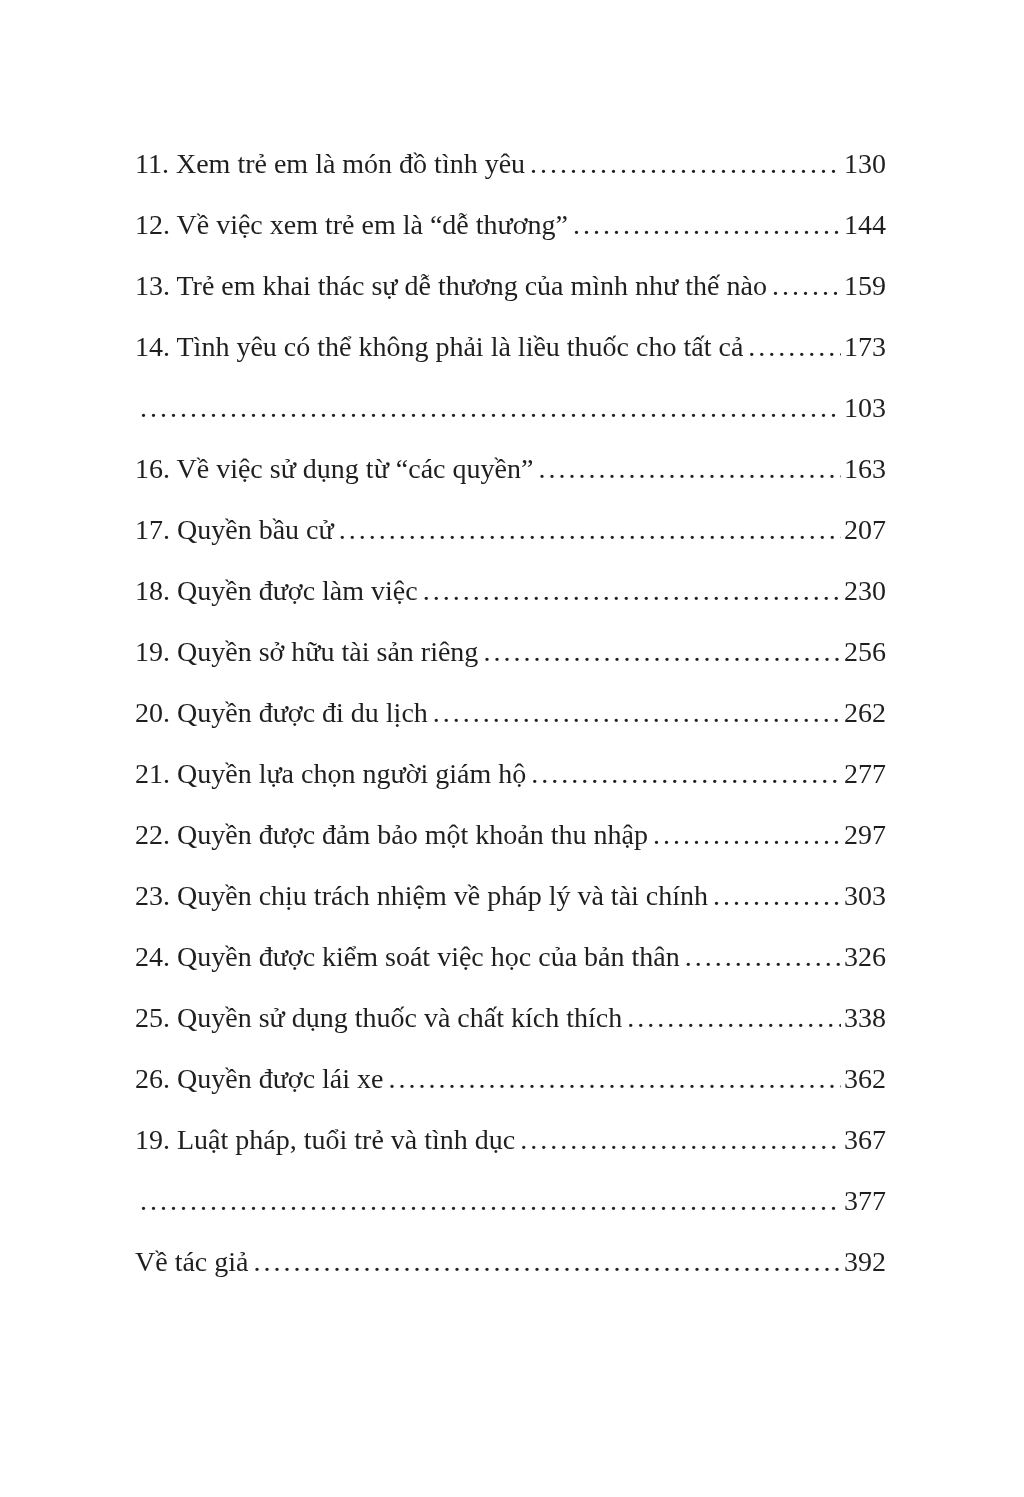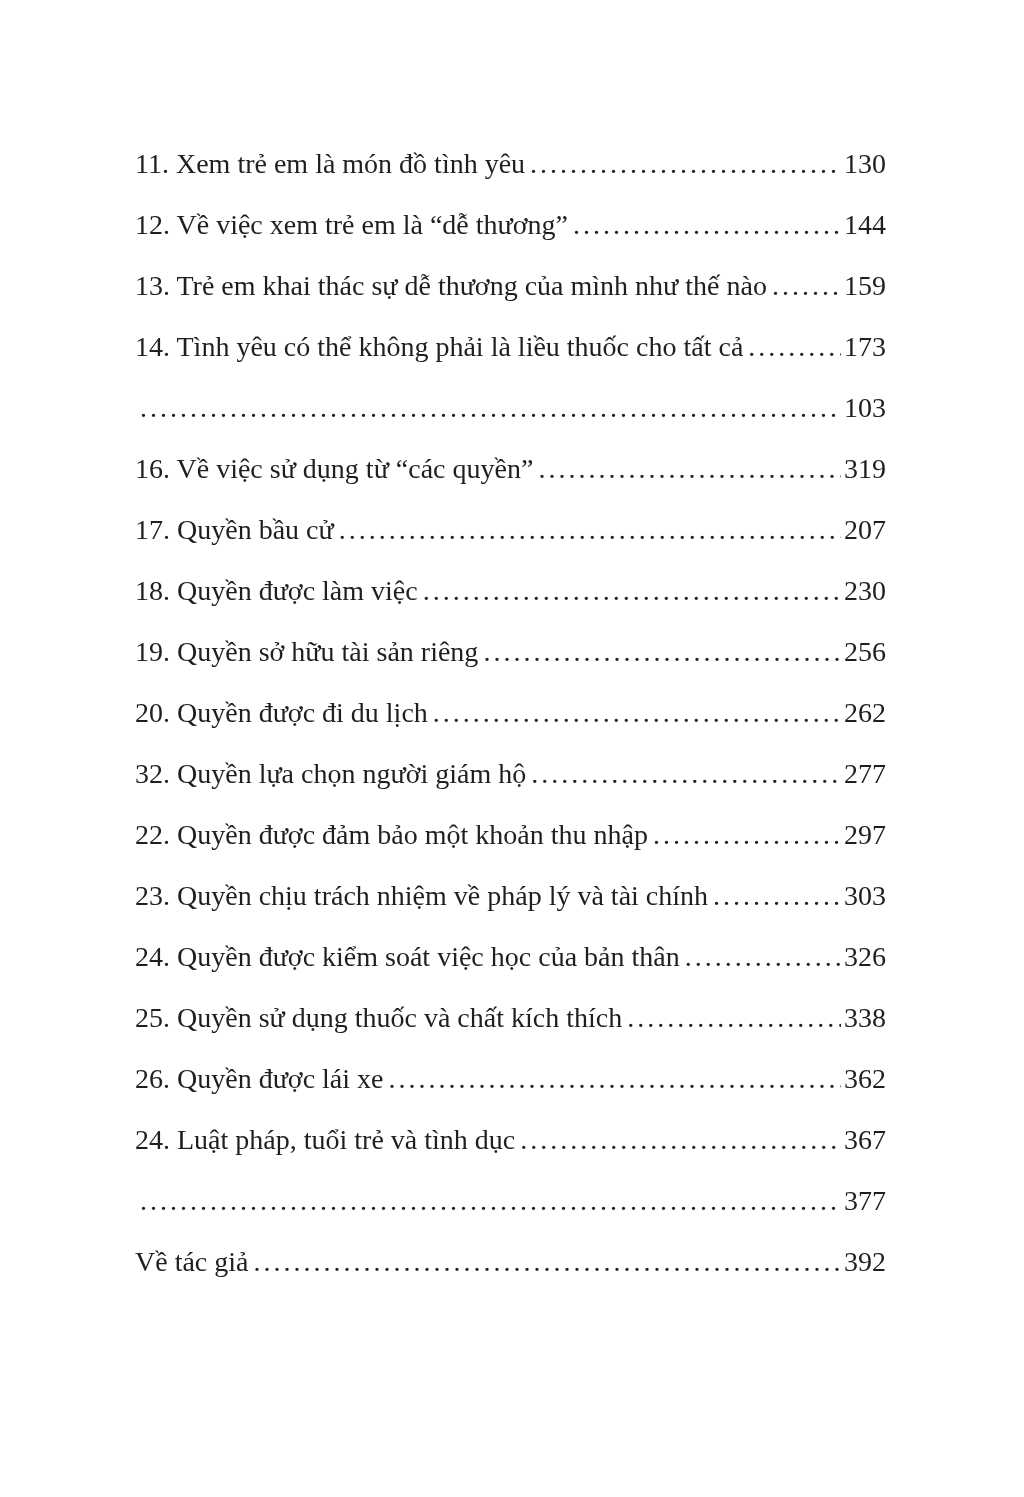--- a/index.html
+++ b/index.html
@@ -81,7 +81,7 @@
   <div class="toc-row">
     <span class="toc-label">16. Về việc sử dụng từ “các quyền”</span>
     <span class="toc-leader">............................................................................................................................................</span>
-    <span class="toc-page">319</span>
+    <span class="toc-page">163</span>
   </div>
 
   <div class="toc-row">

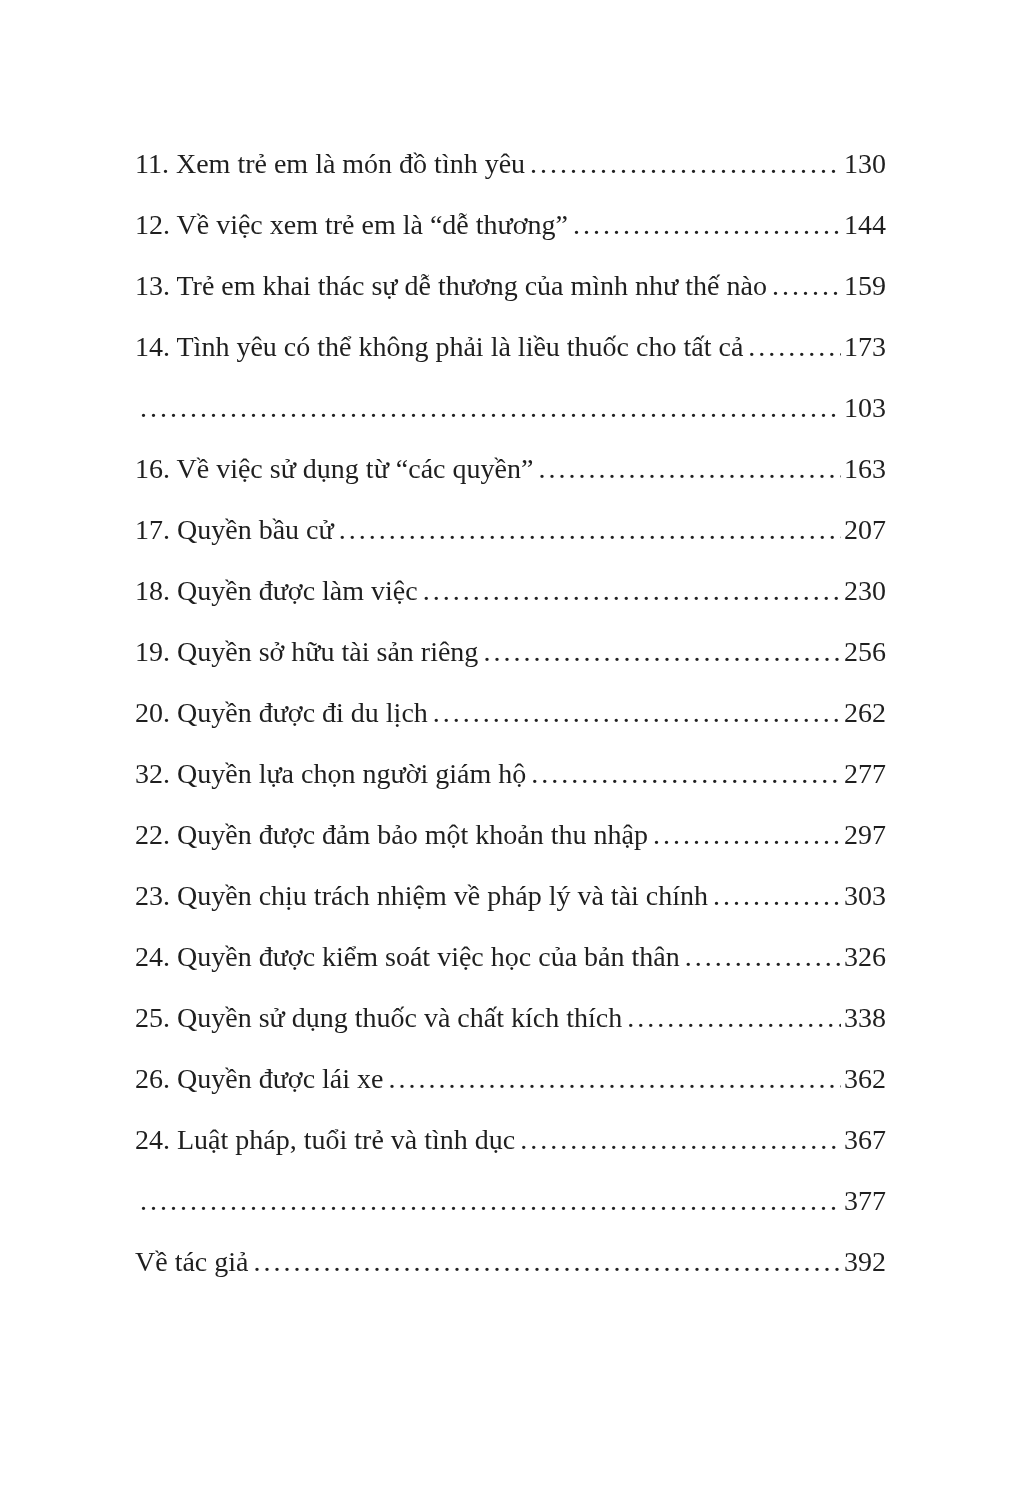--- a/index.html
+++ b/index.html
@@ -109,7 +109,7 @@
   </div>
 
   <div class="toc-row">
-    <span class="toc-label">32. Quyền lựa chọn người giám hộ</span>
+    <span class="toc-label">21. Quyền lựa chọn người giám hộ</span>
     <span class="toc-leader">............................................................................................................................................</span>
     <span class="toc-page">277</span>
   </div>

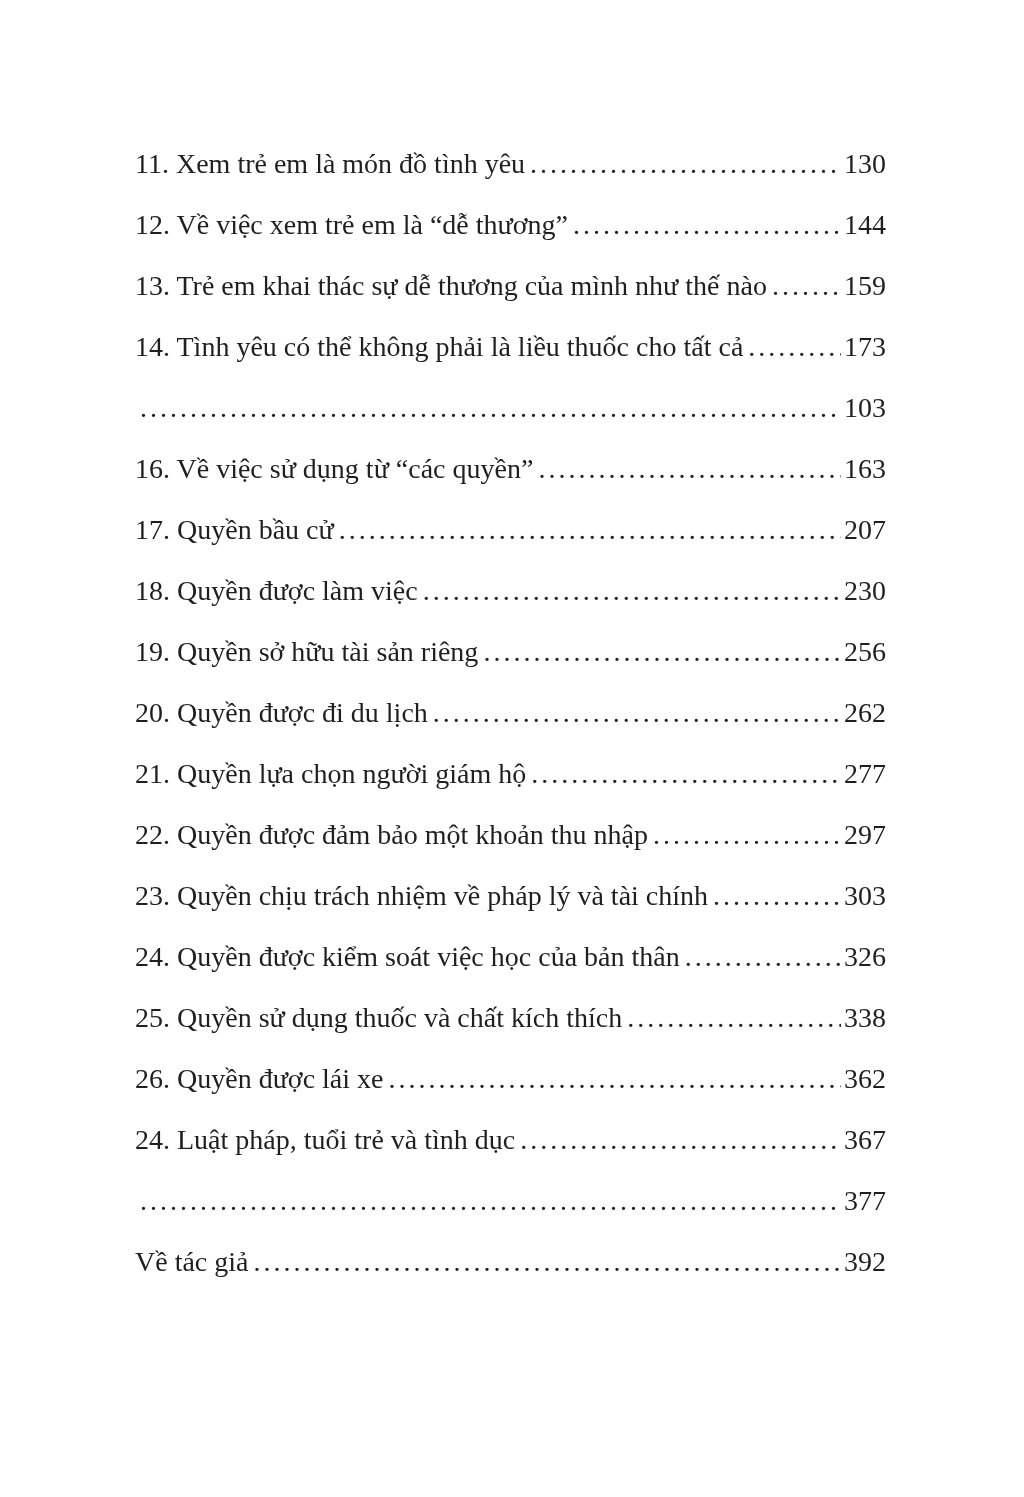--- a/index.html
+++ b/index.html
@@ -145,7 +145,7 @@
   </div>
 
   <div class="toc-row">
-    <span class="toc-label">24. Luật pháp, tuổi trẻ và tình dục</span>
+    <span class="toc-label">19. Luật pháp, tuổi trẻ và tình dục</span>
     <span class="toc-leader">............................................................................................................................................</span>
     <span class="toc-page">367</span>
   </div>

